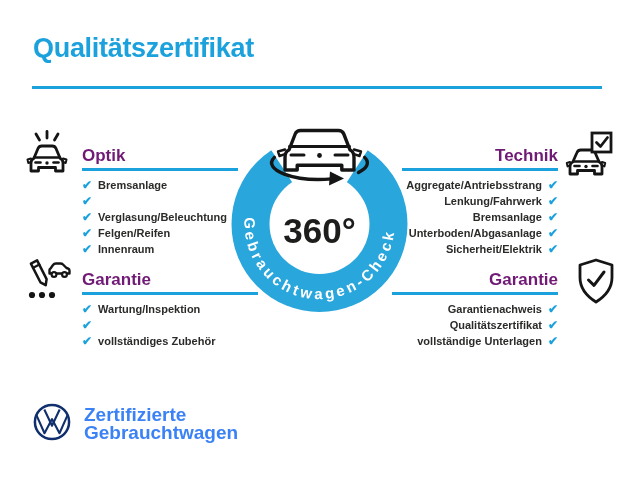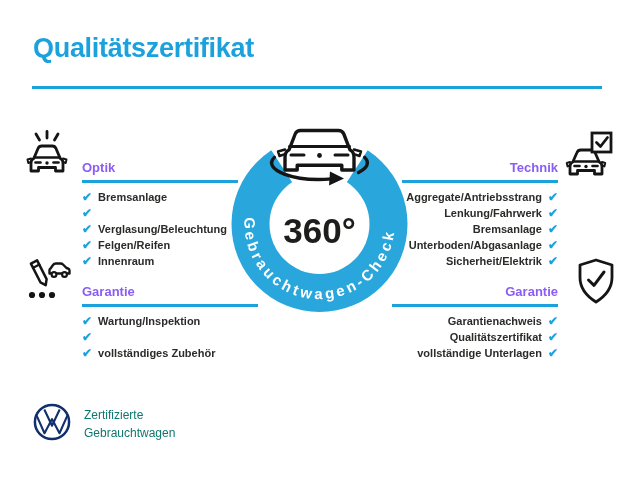--- a/index.html
+++ b/index.html
@@ -23,7 +23,7 @@
   #icon-garantie{left:575px;top:257px;width:42px;height:50px;}
 
   .section{position:absolute;width:220px;}
-  .sec-header{font-size:13px;font-weight:bold;color:#8b5cf6;line-height:20px;margin-top:12px;}
+  .sec-header{font-size:17px;font-weight:bold;color:#701a75;line-height:20px;}
   .underline{height:2.5px;background:#1ba1dc;margin-top:2px;}
   .list{margin-top:6px;display:flex;flex-direction:column;}
   .check-item{height:16px;display:flex;align-items:center;gap:6px;

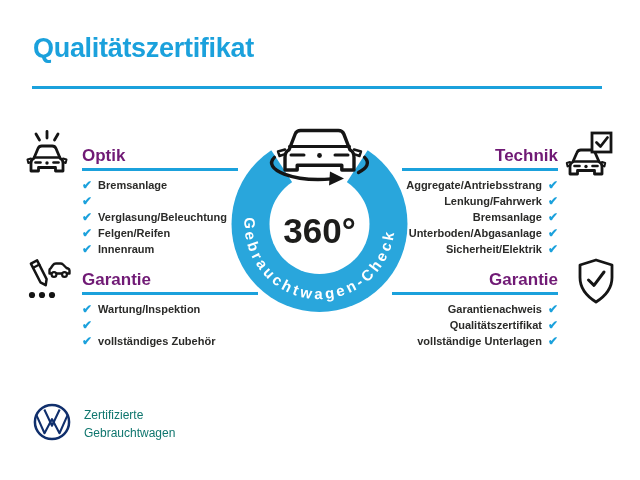--- a/index.html
+++ b/index.html
@@ -50,7 +50,7 @@
   #vw-logo{position:absolute;left:32px;top:402px;width:40px;height:40px;}
   .footer-text{
     position:absolute;left:84px;top:406px;
-    font-size:12px;font-weight:normal;color:#0f766e;line-height:18px;
+    font-size:19px;font-weight:bold;color:#3b82f6;line-height:18px;
   }
 </style>
 </head>

